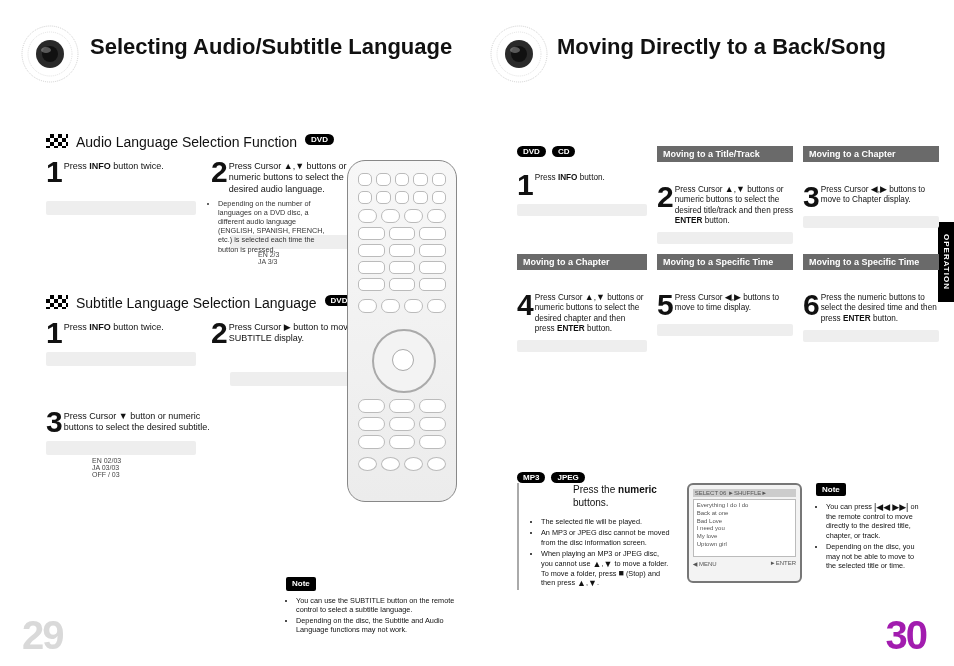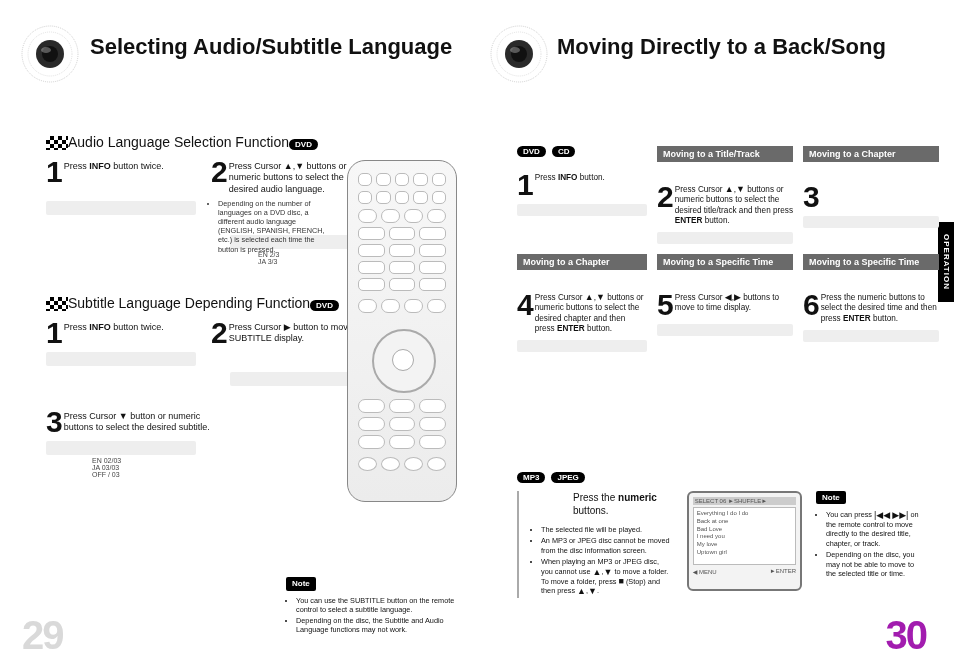--- a/index.html
+++ b/index.html
@@ -48,8 +48,8 @@
   
   .sec-head {
     display: flex;
-    align-items: flex-end;
-    gap: 0;
+    align-items: flex-start;
+    gap: 8px;
     margin: 110px 0 8px 14px;
     font-size: 14px;
     font-weight: normal;

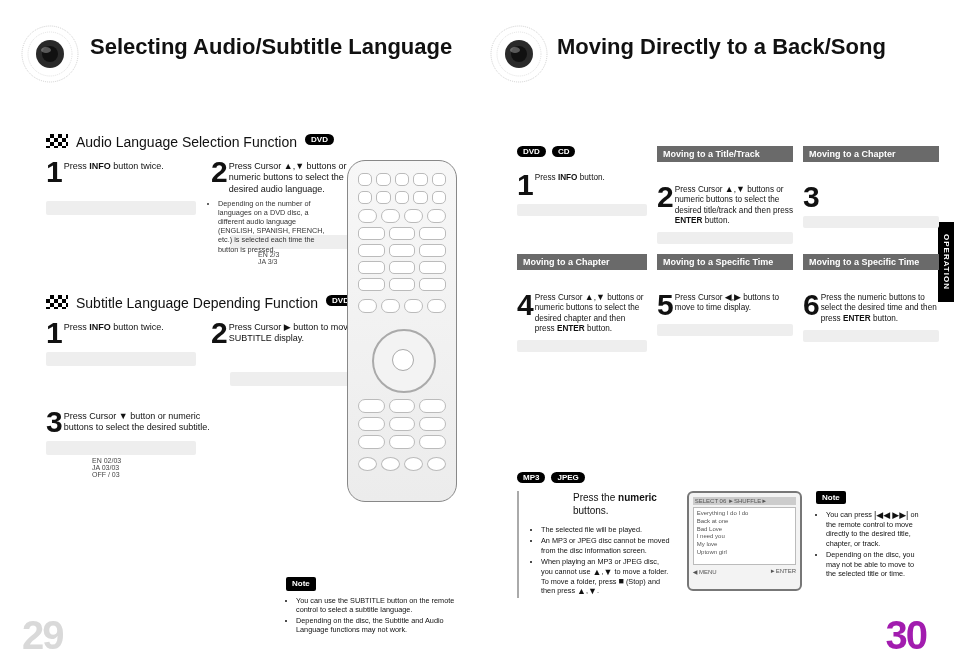--- a/index.html
+++ b/index.html
@@ -472,6 +472,7 @@
         <div class="card-head hd">Moving to a Chapter</div>
         <div class="body">
           <div class="stepnum">3</div>
+          <div class="steptext">Press Cursor <span class="arrow">◀</span>,<span class="arrow">▶</span> buttons to move to Chapter display.</div>
         </div>
         <div class="osd"></div>
       </div>

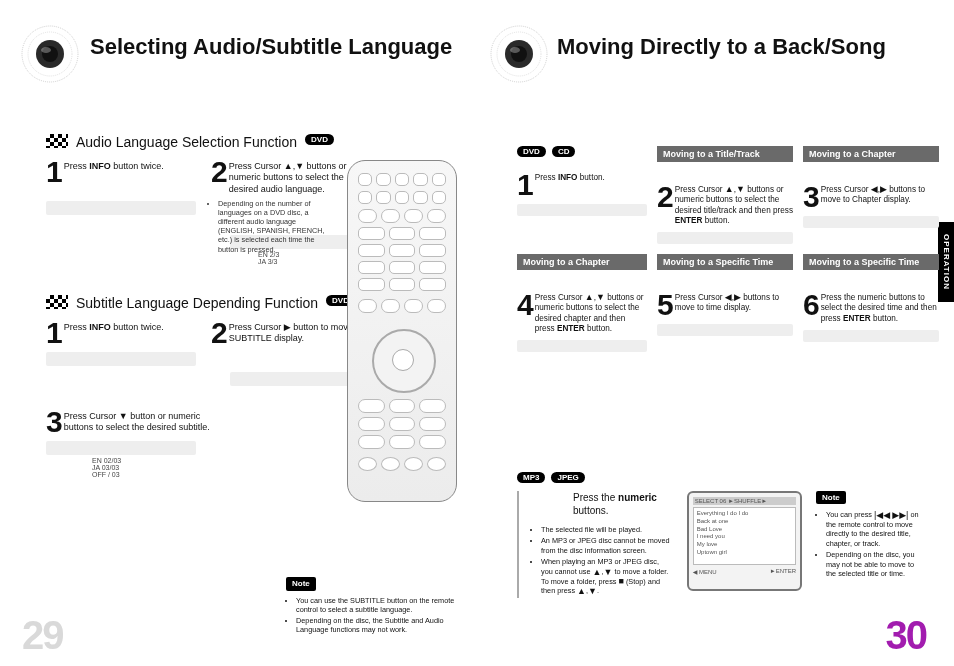--- a/index.html
+++ b/index.html
@@ -330,7 +330,7 @@
 
     <div class="sec-head second">
       <span class="checker"></span>
-      <span>Subtitle Language Depending Function</span>
+      <span>Subtitle Language Selection Language</span>
       <span class="pill">DVD</span>
     </div>
     <div class="steps-row">

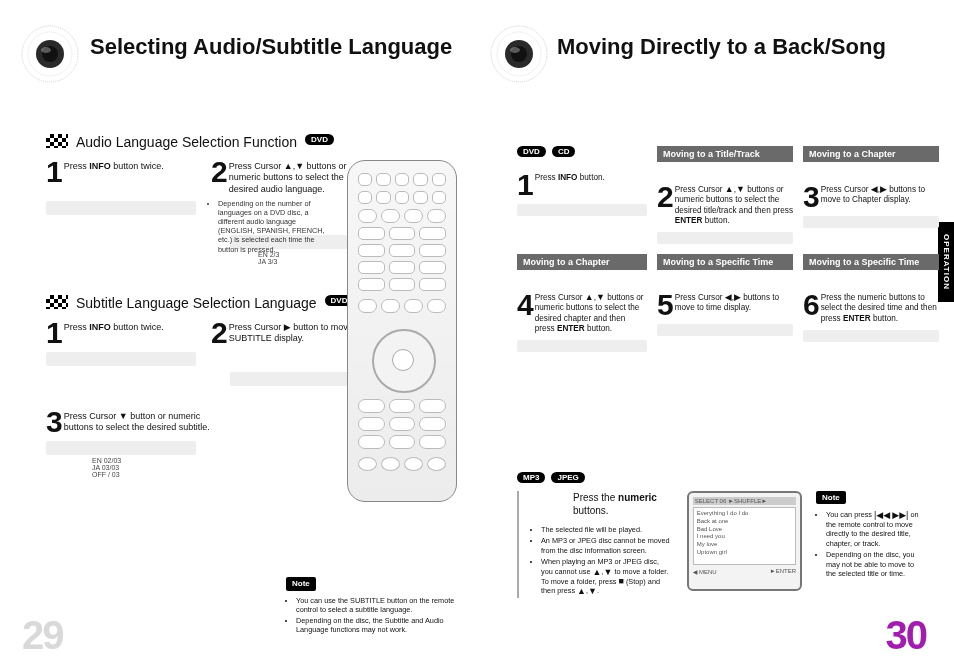--- a/index.html
+++ b/index.html
@@ -252,7 +252,7 @@
     top:472px;
     width:405px;
   }
-  .mp3-pills { display:flex; gap:6px; margin-bottom:8px;}
+  .mp3-pills { display:flex; gap:6px; }
   .mp3-cols { display:flex; gap:14px; align-items:flex-start;}
   .mp3-left { width:160px; border-left:2px solid #aaa; padding-left:10px;}
   .mp3-left .main { font-size:10px; line-height:1.3; margin-bottom:8px;padding-left:44px;}

